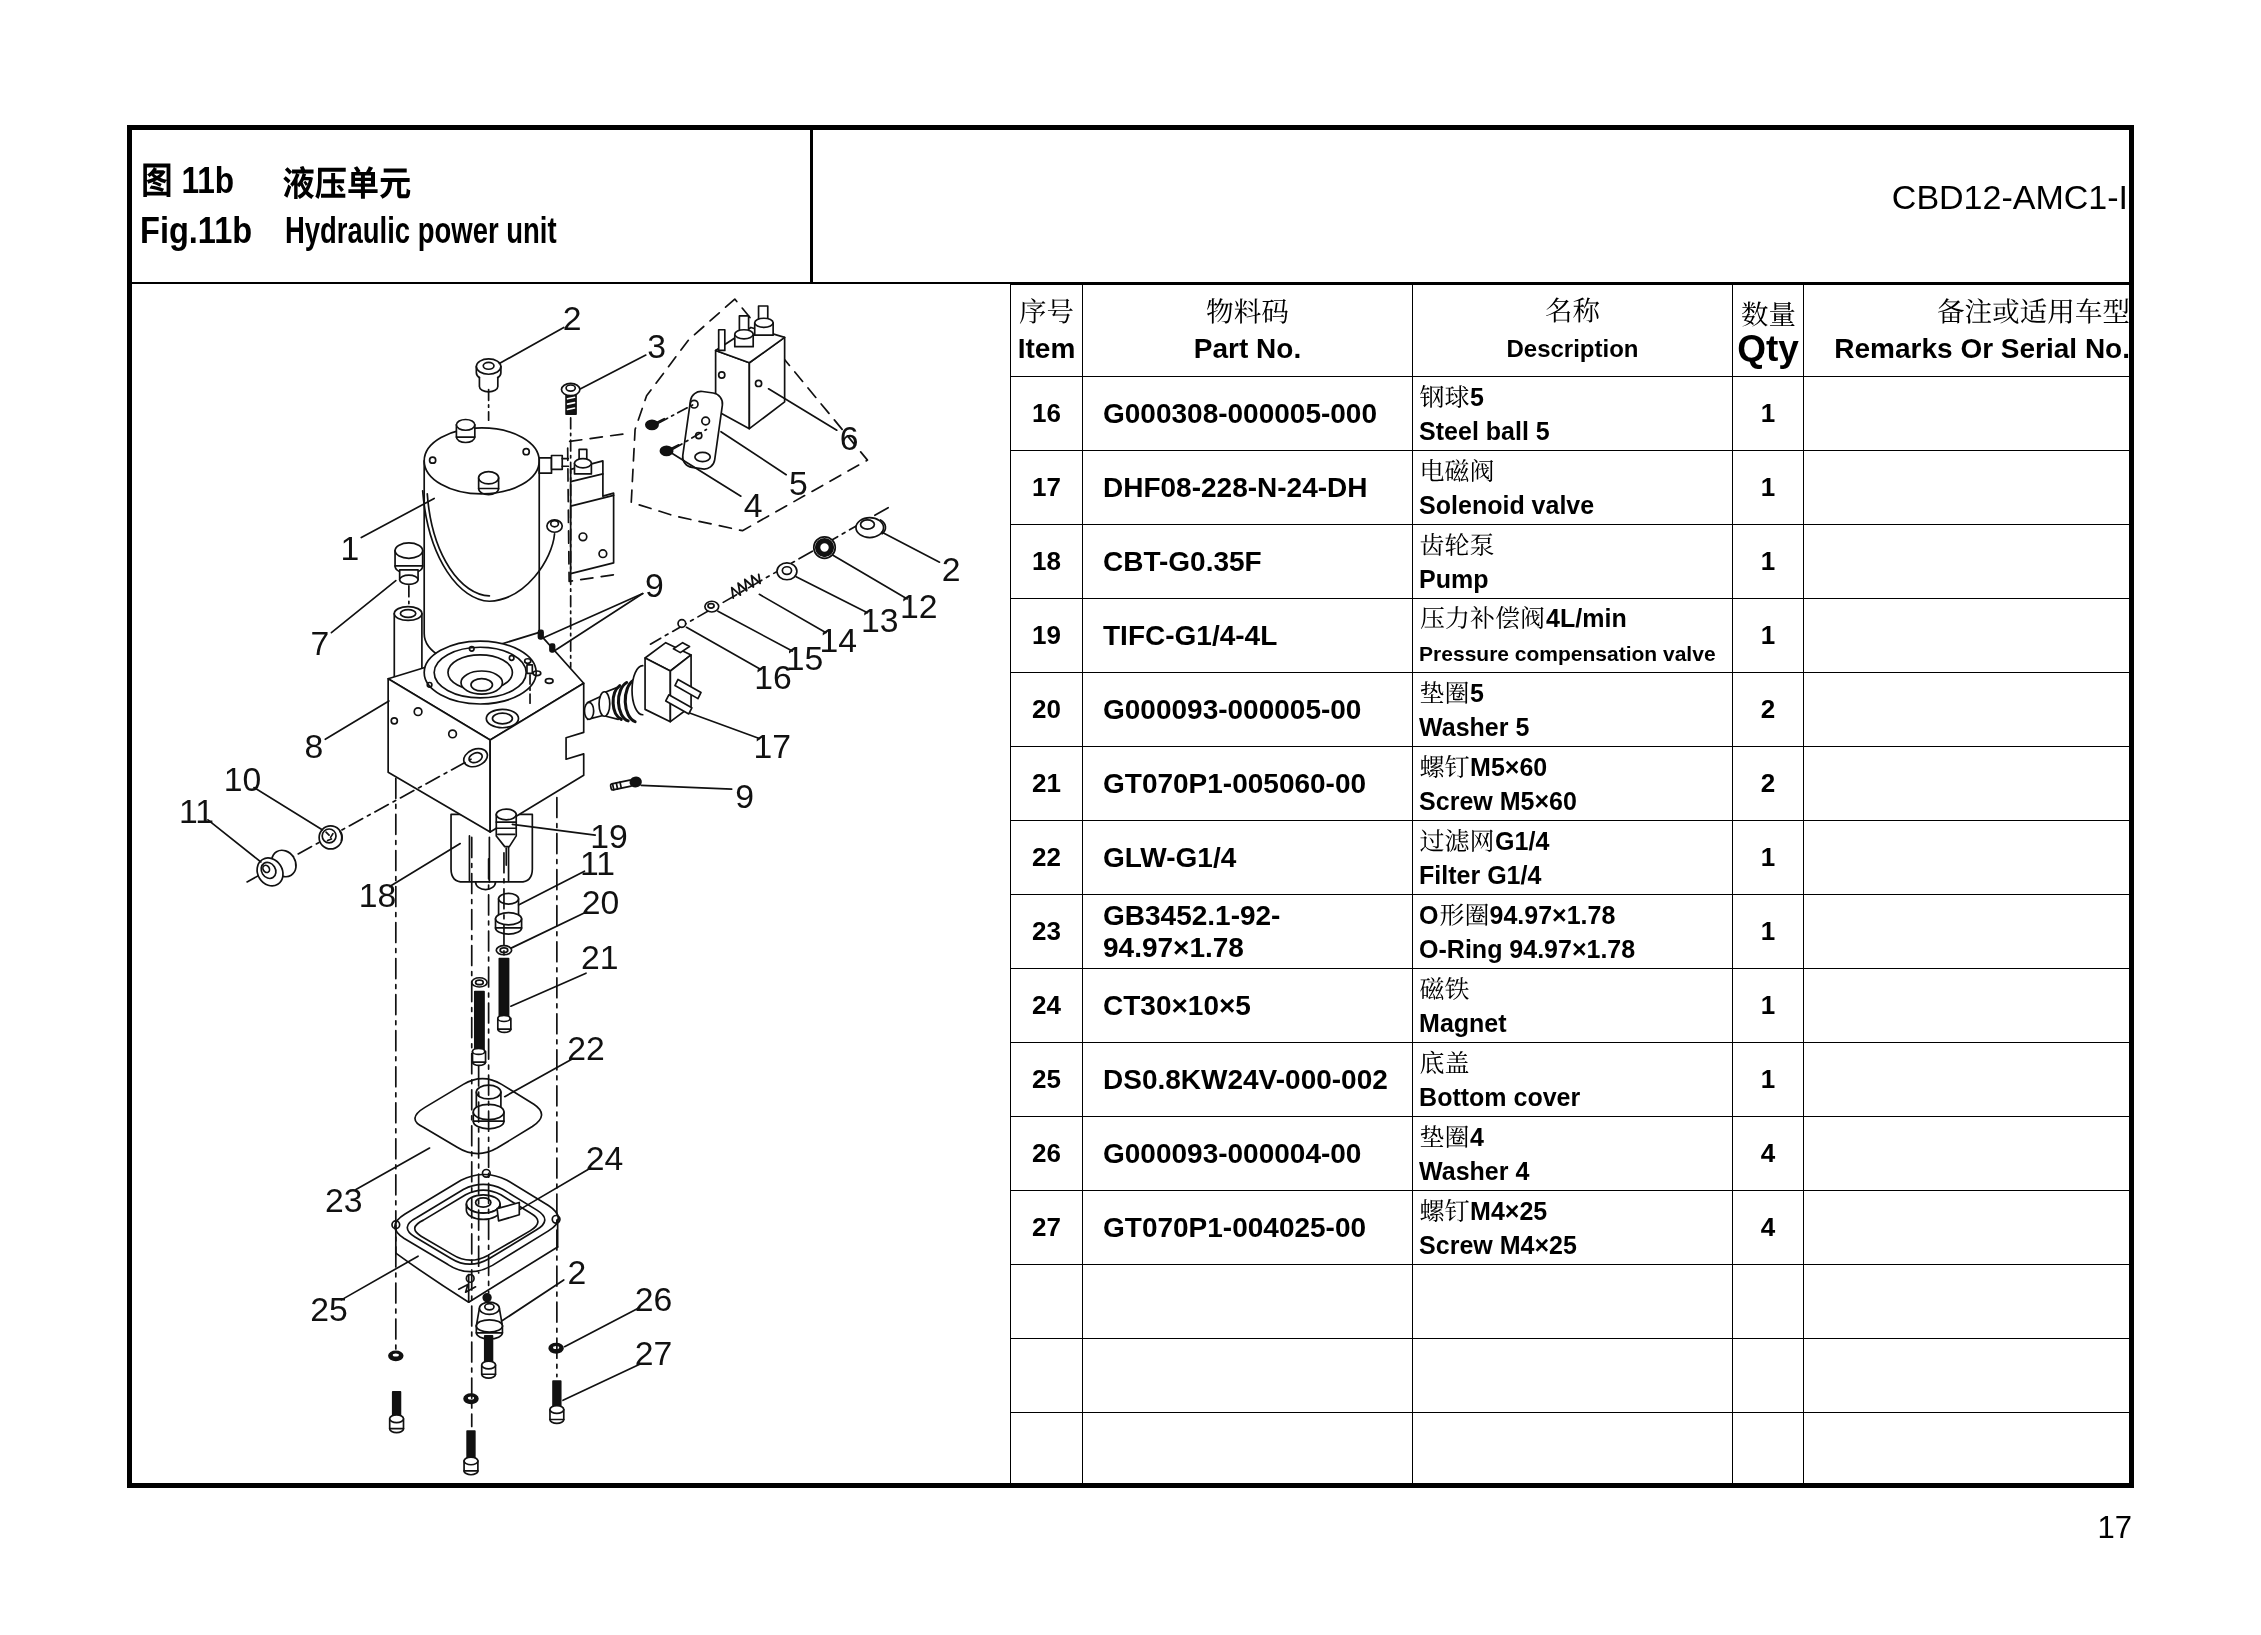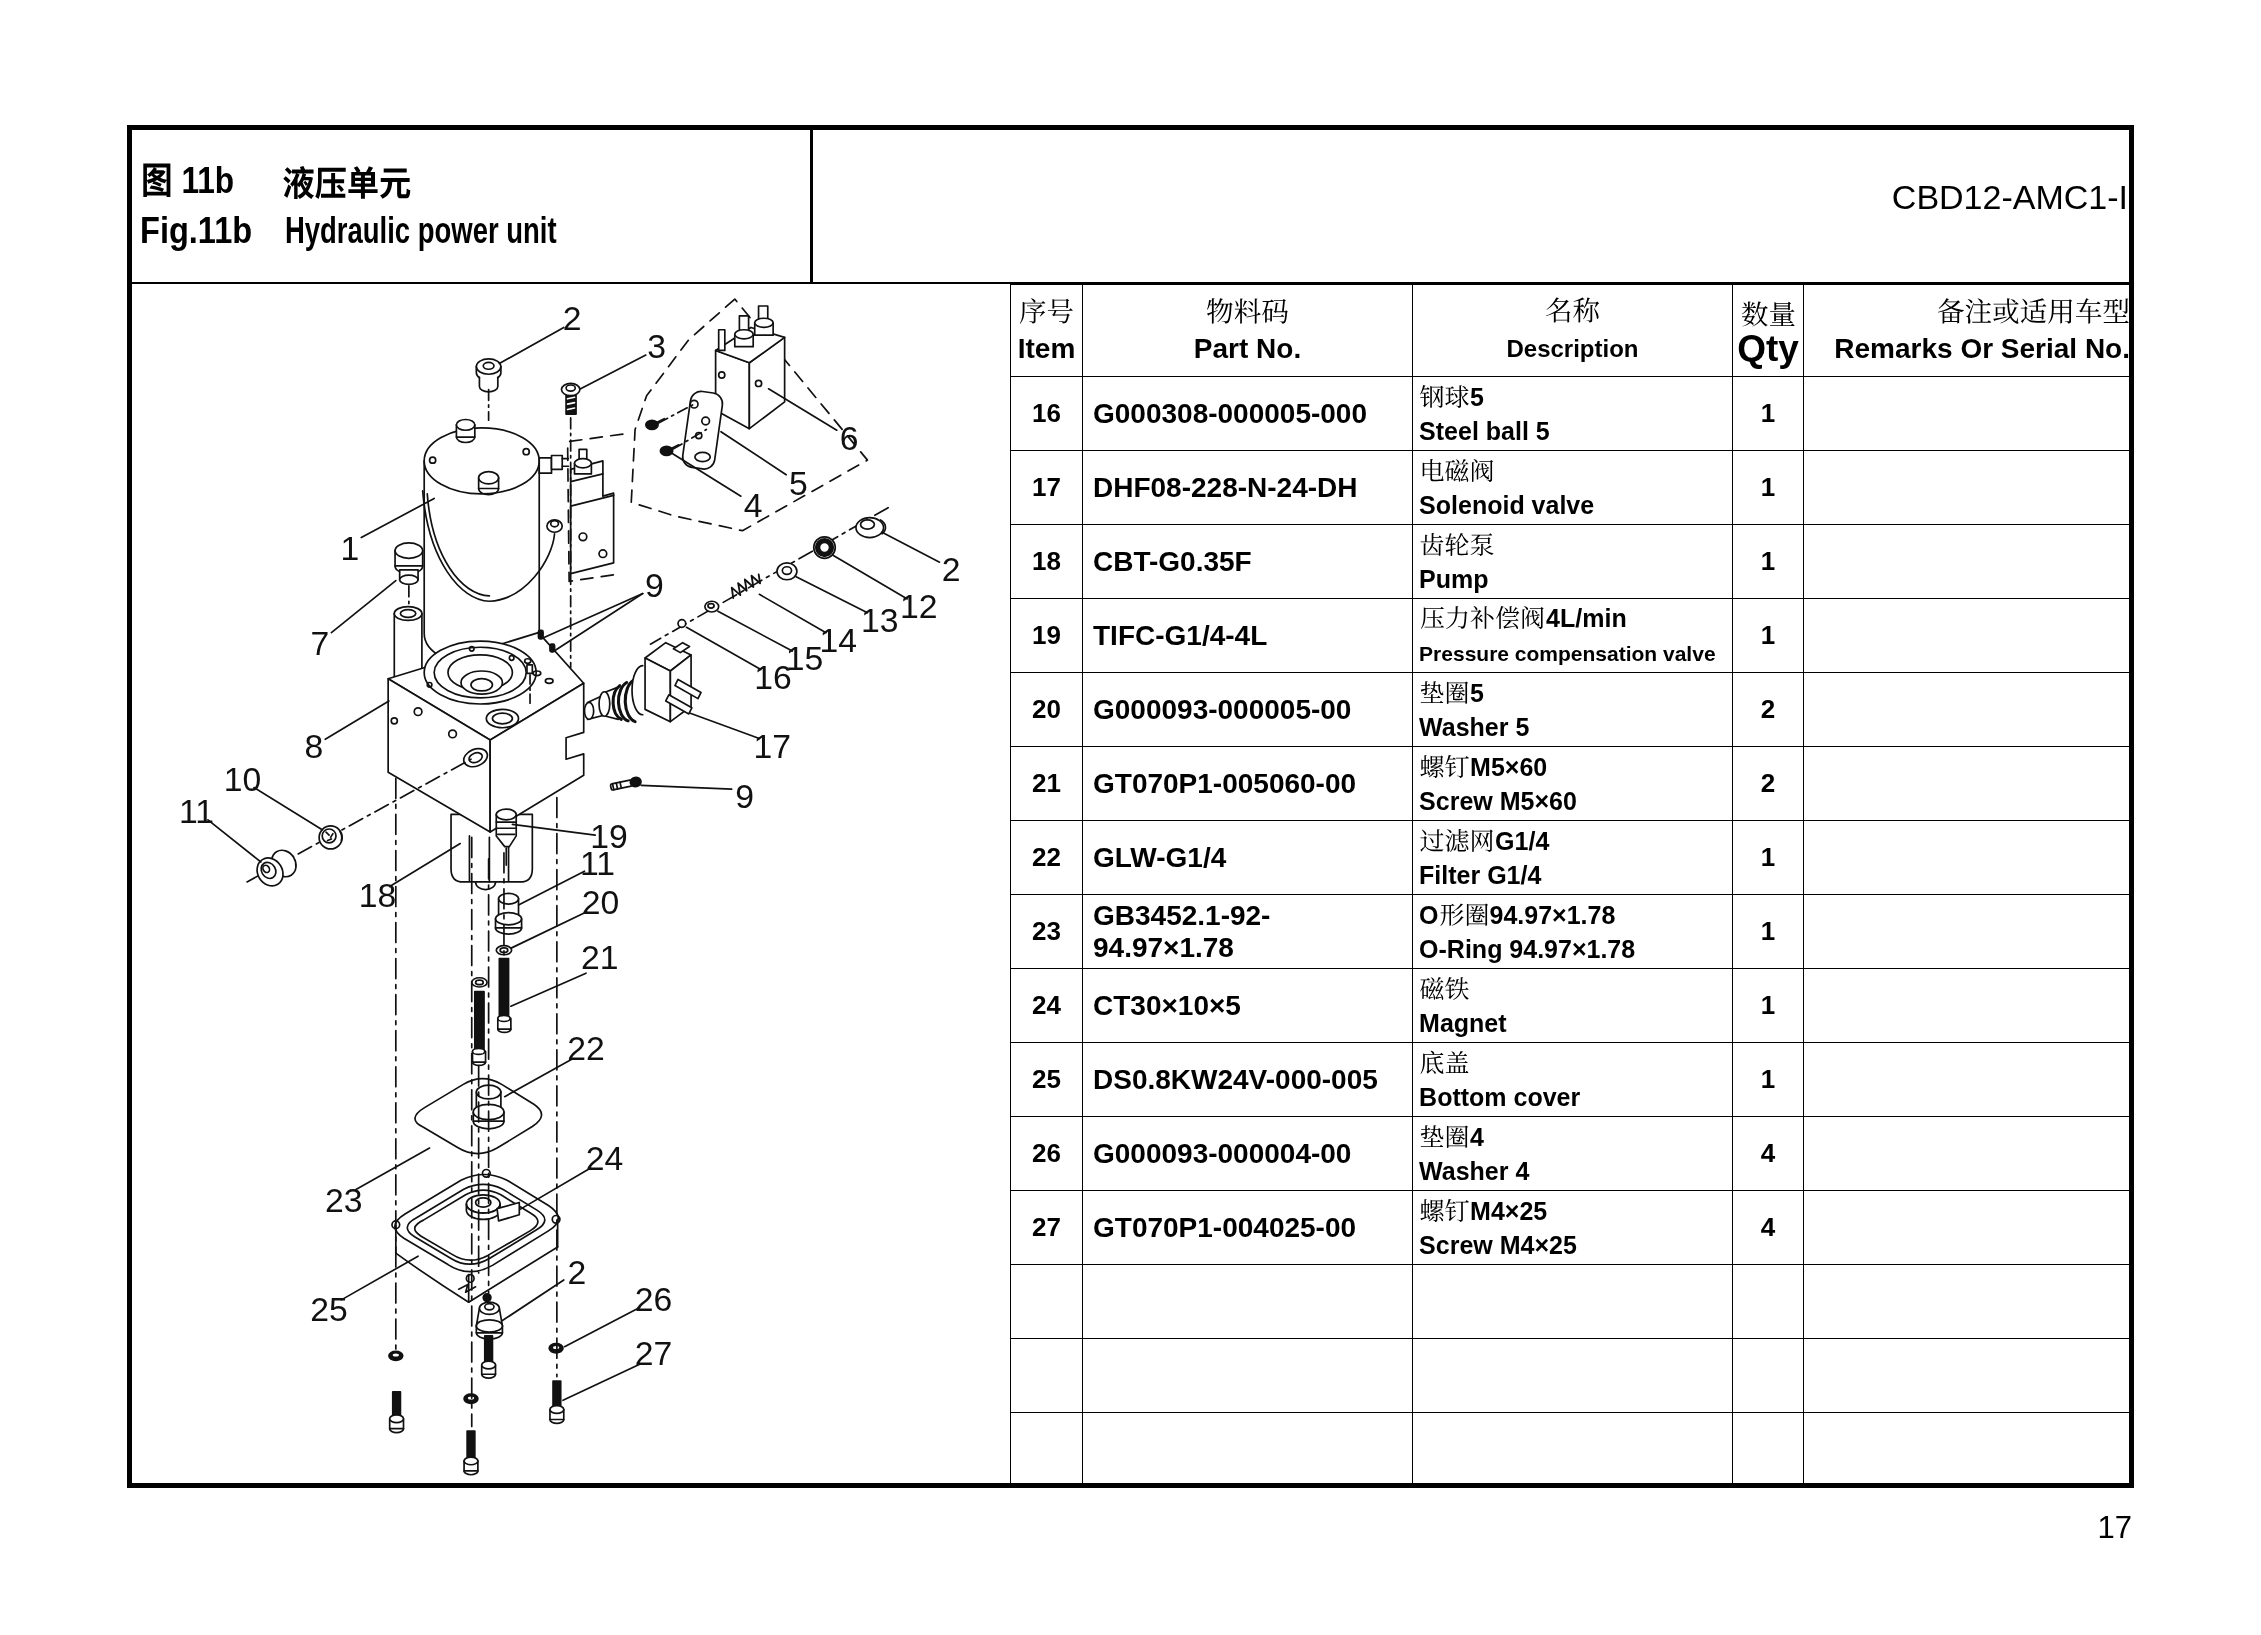--- a/index.html
+++ b/index.html
@@ -8,7 +8,7 @@
 table{border-collapse:collapse;table-layout:fixed;}
 td{border:1.5px solid #000;} .cn{display:inline-block;padding:0;vertical-align:middle;overflow:hidden;}
 .item{text-align:center;font-size:26px;}
-.part{font-size:28px;padding-left:10px;}
+.part{font-size:28px;padding-left:20px;}
 .desc{font-size:25px;line-height:34px;padding-left:6.1px;}
 .qty{text-align:center;font-size:26px;}
 .sm{font-size:21px;}

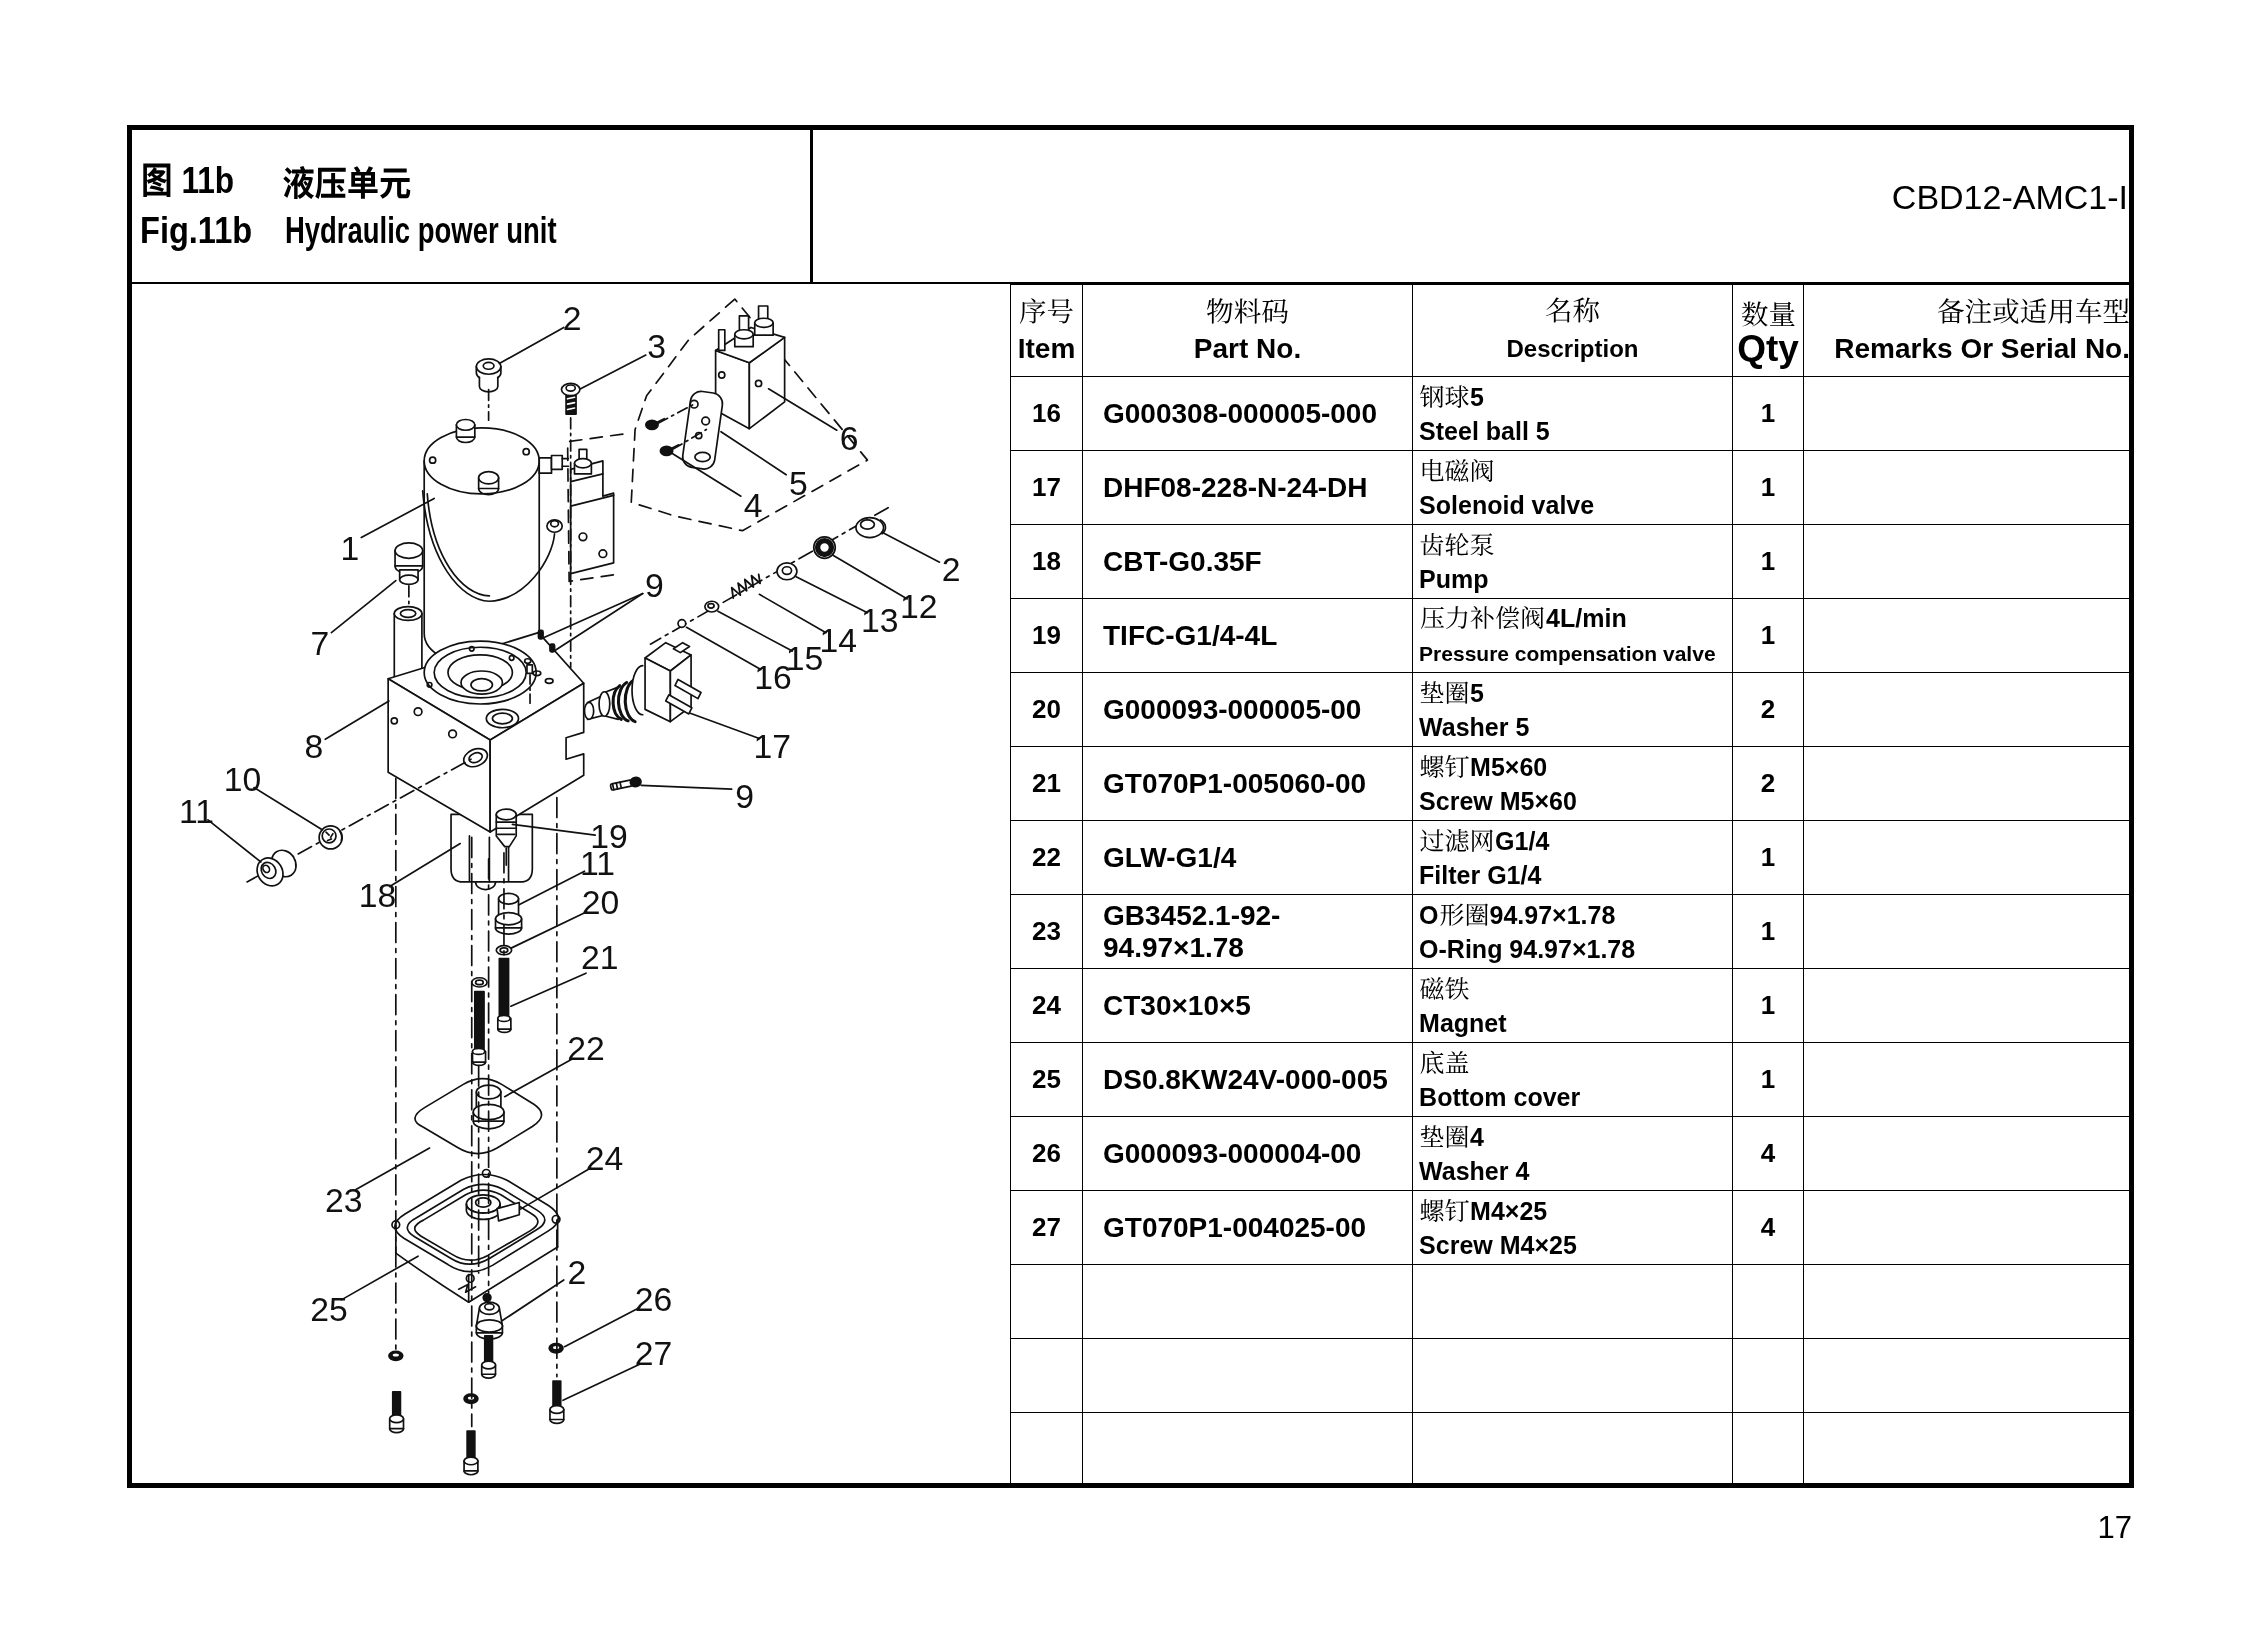--- a/index.html
+++ b/index.html
@@ -187,7 +187,7 @@
 
 <tr style="height:74px;">
         <td class="item">25</td>
-        <td class="part">DS0.8KW24V-000-005</td>
+        <td class="part">DS0.8KW24V-000-002</td>
         <td class="desc"><svg class="cn " width="51" height="25" viewBox="0 0 66 33" style="vertical-align:-3.5px" fill="#000">
             <path d="M14.8 1.0 14.5 1.2C15.6 2.2 17.0 3.9 17.5 5.2C19.9 6.6 21.4 2.1 14.8 1.0ZM17.0 26.4 16.6 26.7C17.9 27.8 19.4 29.6 19.8 31.1C21.9 32.6 23.5 28.4 17.0 26.4ZM28.8 3.6 27.2 5.7H7.4L4.8 4.6V14.0C4.8 19.9 4.5 26.3 1.4 31.4L1.8 31.7C6.6 26.7 7.0 19.5 7.0 14.0V6.6H30.9C31.3 6.6 31.6 6.5 31.7 6.1C30.6 5.0 28.8 3.6 28.8 3.6ZM28.0 15.8 26.5 17.7H22.3C21.8 15.4 21.5 13.1 21.5 10.9C23.6 10.7 25.5 10.4 27.2 10.1C28.0 10.5 28.5 10.5 28.8 10.2L26.5 7.9C23.5 8.9 18.1 10.1 13.3 10.7L10.4 9.8V27.3C10.4 27.9 10.2 28.1 9.1 28.8L11.0 31.4C11.2 31.3 11.5 31.0 11.6 30.5C14.4 28.1 16.8 25.7 18.2 24.6L17.9 24.1C16.0 25.3 14.1 26.5 12.5 27.3V18.7H20.4C21.5 23.6 23.7 27.8 27.7 30.3C29.1 31.3 30.8 31.8 31.5 30.9C31.8 30.5 31.6 30.0 30.9 29.0L31.3 24.9L30.9 24.9C30.5 26.0 30.0 27.3 29.7 28.0C29.5 28.4 29.2 28.5 28.7 28.2C25.6 26.4 23.6 22.8 22.5 18.7H30.0C30.5 18.7 30.8 18.5 30.9 18.2C29.8 17.2 28.0 15.8 28.0 15.8ZM12.5 13.7V11.5C14.8 11.5 17.1 11.3 19.4 11.1C19.5 13.4 19.7 15.6 20.2 17.7H12.5Z"></path>
             <path d="M42.1 1.5 41.8 1.7C43.1 2.8 44.5 4.8 44.8 6.3C47.0 7.8 48.7 3.2 42.1 1.5ZM51.5 21.8V29.4H47.3V21.8ZM53.6 21.8H57.8V29.4H53.6ZM62.1 27.5 60.7 29.4H60.0V22.1C60.8 22.0 61.2 21.8 61.5 21.5L58.6 19.4L57.5 20.9H41.5L39.0 19.8V29.4H34.6L34.9 30.3H63.9C64.3 30.3 64.6 30.2 64.7 29.8C63.8 28.8 62.1 27.5 62.1 27.5ZM45.3 21.8V29.4H41.1V21.8ZM61.0 14.4 59.4 16.3H50.6V12.6H59.6C60.0 12.6 60.4 12.4 60.4 12.0C59.4 11.1 57.7 9.8 57.7 9.8L56.2 11.6H50.6V7.9H62.0C62.4 7.9 62.8 7.8 62.8 7.4C61.8 6.4 60.1 5.1 60.1 5.1L58.6 6.9H52.8C54.1 5.7 55.6 4.1 56.5 2.9C57.2 2.9 57.6 2.7 57.8 2.3L54.3 1.4C53.7 3.0 52.7 5.3 51.8 6.9H37.3L37.6 7.9H48.4V11.6H38.8L39.1 12.6H48.4V16.3H36.0L36.3 17.3H63.0C63.4 17.3 63.7 17.2 63.8 16.8C62.7 15.8 61.0 14.4 61.0 14.4Z"></path>

